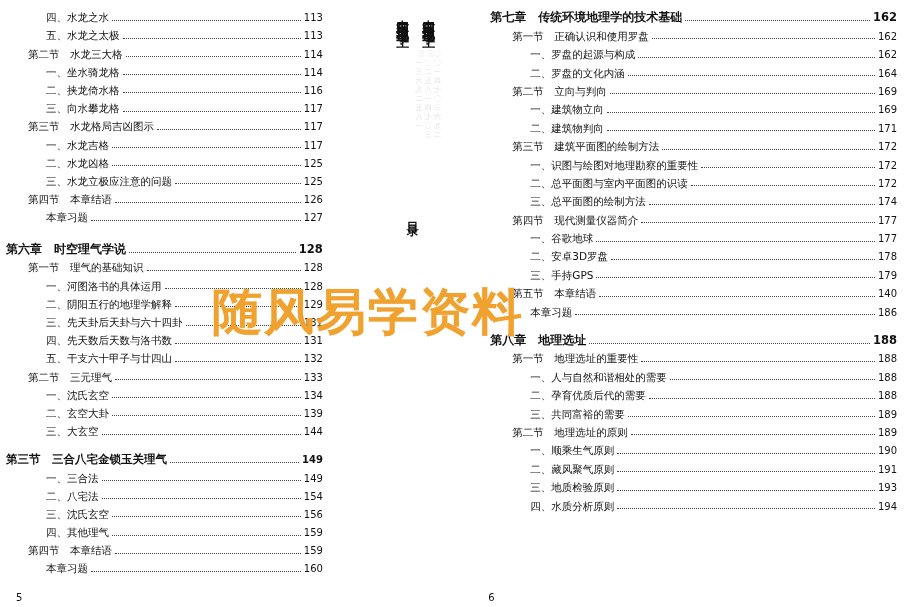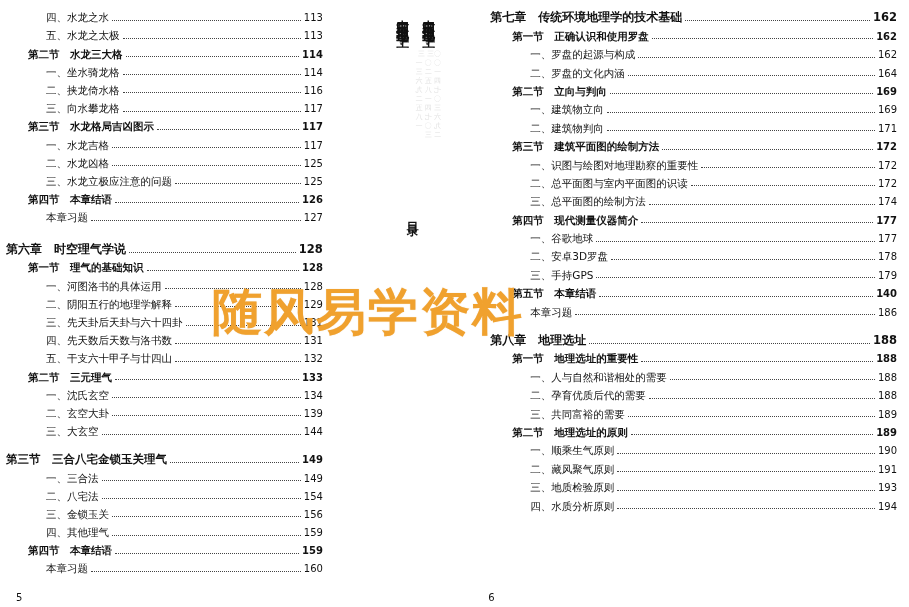--- a/index.html
+++ b/index.html
@@ -66,7 +66,7 @@
   .lvl-chap{font-weight:700;font-size:12px;}
   .lvl-chap .pg{font-weight:700;font-size:11.5px;}
   .lvl-chap{height:22px;}
-  .lvl-sec{padding-left:22px;font-weight:bold;}
+  .lvl-sec{padding-left:22px;}
   .lvl-sub{padding-left:40px;}
   .lvl-exer{padding-left:40px;}
   .chap-gap{height:10px;}

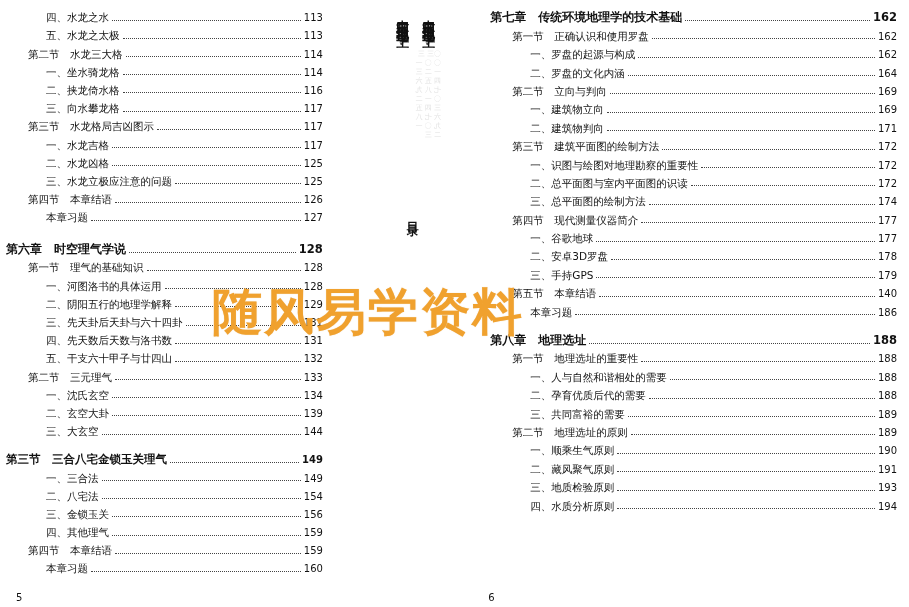--- a/index.html
+++ b/index.html
@@ -226,7 +226,7 @@
           <span class="pg">154</span>
         </div>
         <div class="row lvl-sub">
-          <span class="txt">三、金锁玉关</span>
+          <span class="txt">三、沈氏玄空</span>
           <span class="dots"></span>
           <span class="pg">156</span>
         </div>

